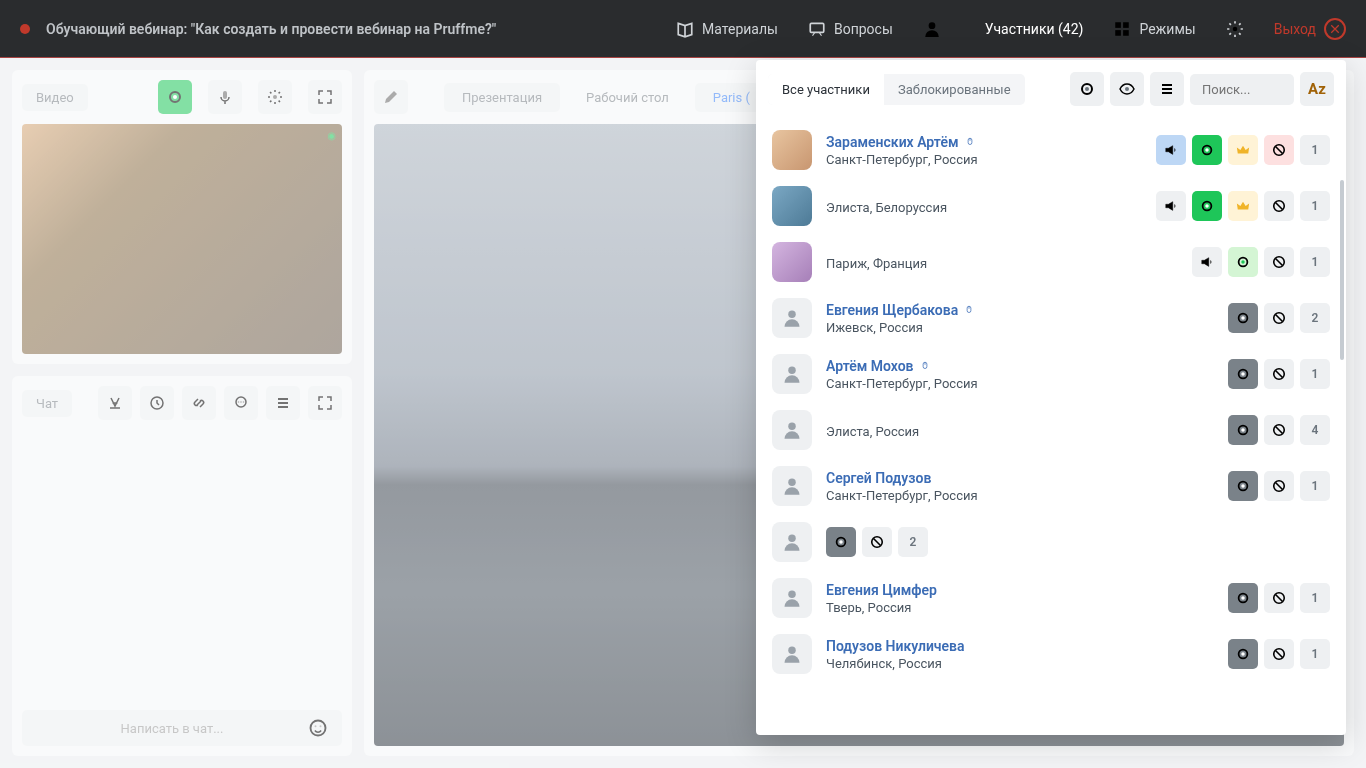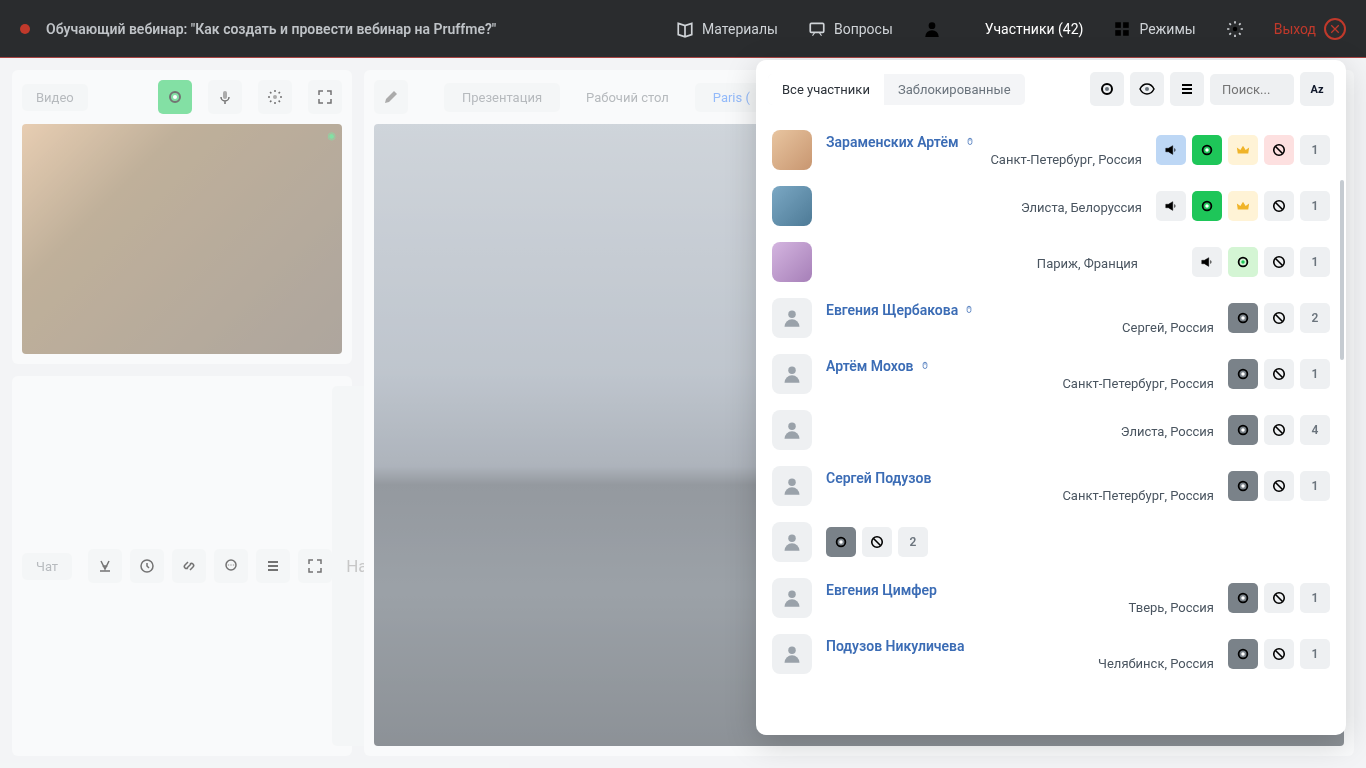--- a/index.html
+++ b/index.html
@@ -48,7 +48,7 @@
   .overlay { position: absolute; inset: 58px 0 0 0; background: rgba(255,255,255,0.45); }
   
   
-  .popover { position: absolute; top: 60px; right: 20px; width: 590px; height: 675px; background: #fff; border-radius: 10px; box-shadow: 0 8px 32px rgba(0,0,0,0.18); display: flex; flex-direction: column; overflow: hidden; }
+  .popover { position: absolute; top: 60px; right: 20px; width: 590px; height: 675px; background: #fff; border-radius: 4px; box-shadow: 0 8px 32px rgba(0,0,0,0.18); display: flex; flex-direction: column; overflow: hidden; }
   .popover::before { content:''; position:absolute; top:-8px; left:310px; width:0; height:0; border-left:8px solid transparent; border-right:8px solid transparent; border-bottom:8px solid #fff; }
   .pop-header { display: flex; align-items: center; padding: 12px 12px 12px 12px; gap: 6px; }
   .seg { display:flex; background:#f4f5f7; border-radius:5px; overflow:hidden; }

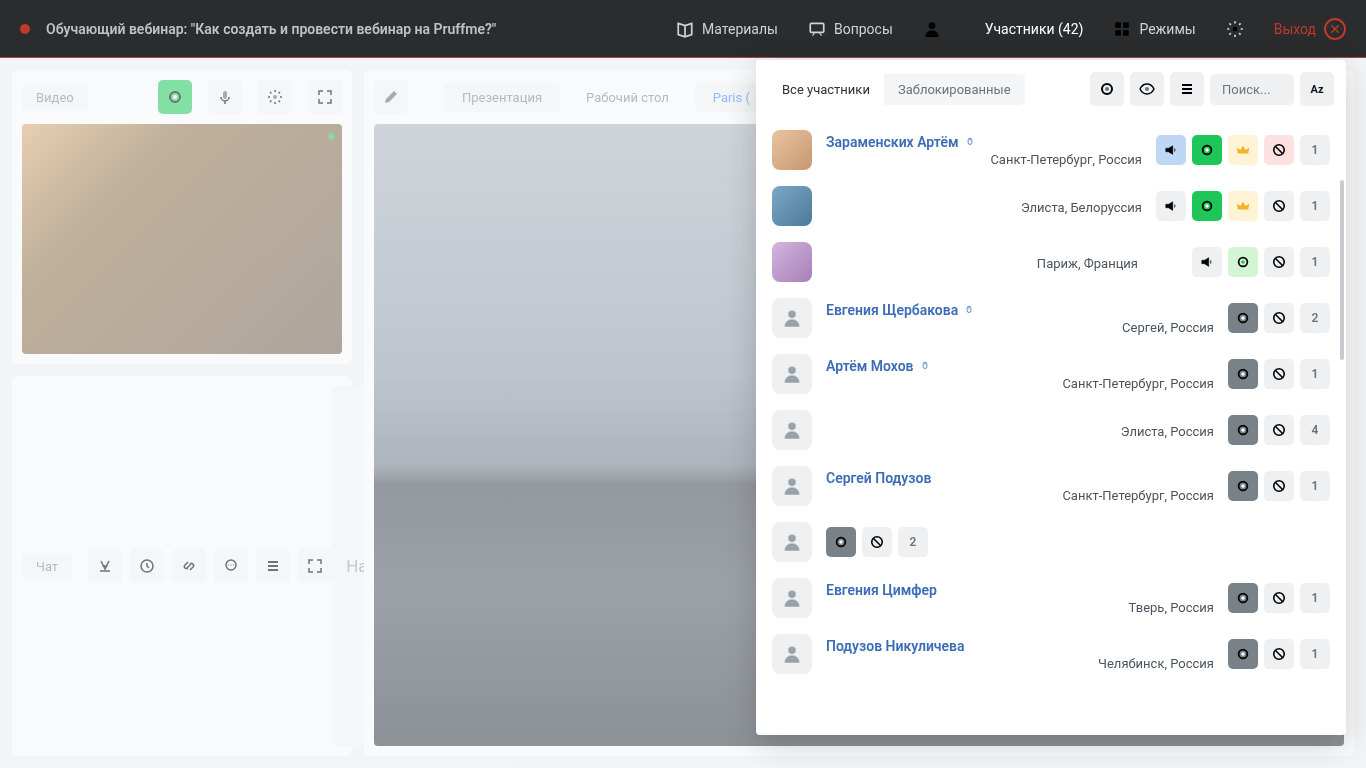--- a/index.html
+++ b/index.html
@@ -57,7 +57,7 @@
   .pop-spacer { flex: 1; }
   .sm-btn { width:34px; height:34px; border-radius:5px; background:#eef0f2; display:flex; align-items:center; justify-content:center; cursor:pointer; }
   .sm-btn svg { width:16px; height:16px; fill:#6b747d; }
-  .search-box { background:#eef0f2; border-radius:5px; padding:8px 12px; font-size:13px; color:#9aa2aa; width:84px; }
+  .search-box { background:#eef0f2; border-radius:5px; padding:8px 12px; font-size:13px; color:#9aa2aa; width:104px; }
   .search-box input { border:none; background:transparent; outline:none; width:100%; font-size:13px; }
   .az-btn { width:34px; height:34px; border-radius:5px; background:#eef0f2; display:flex; align-items:center; justify-content:center; font-size:11px; font-weight:700; color:#0f172a; cursor:pointer; }
   

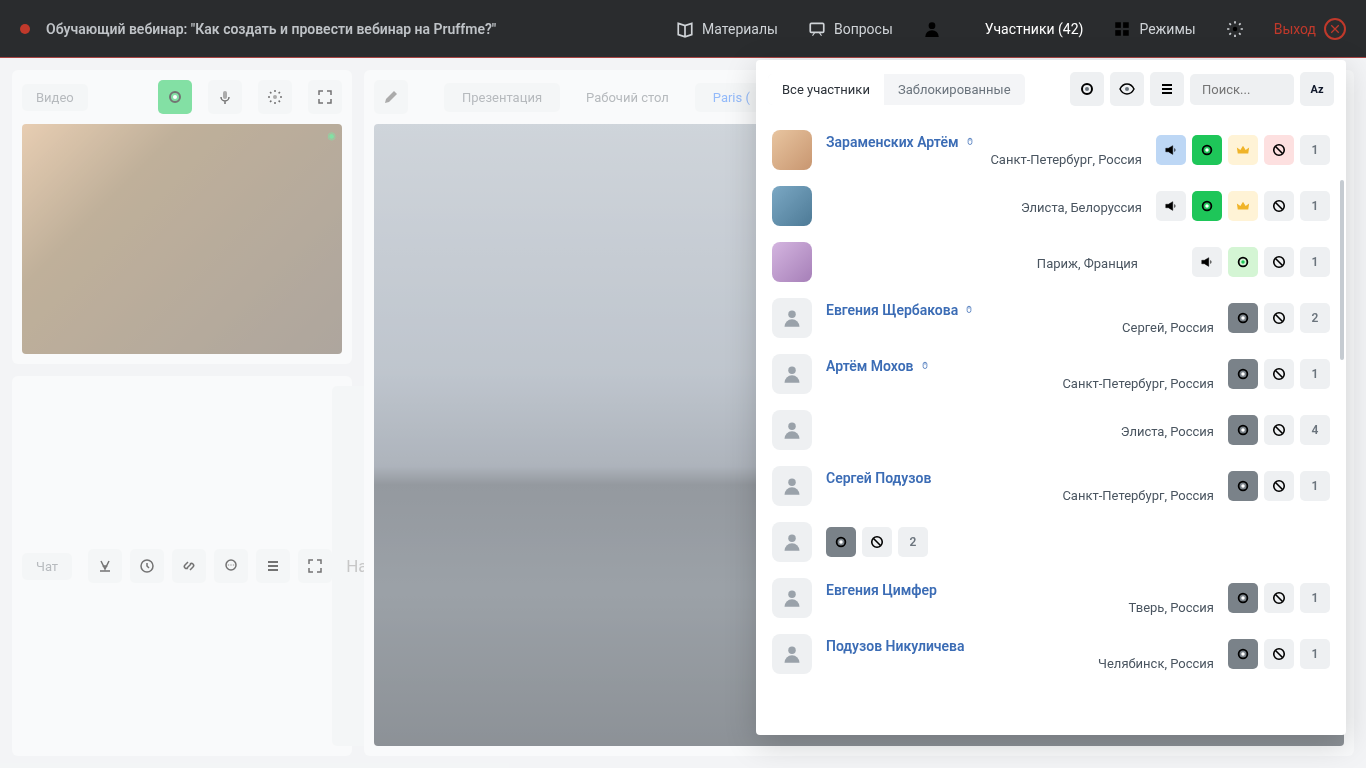--- a/index.html
+++ b/index.html
@@ -59,7 +59,7 @@
   .sm-btn svg { width:16px; height:16px; fill:#6b747d; }
   .search-box { background:#eef0f2; border-radius:5px; padding:8px 12px; font-size:13px; color:#9aa2aa; width:104px; }
   .search-box input { border:none; background:transparent; outline:none; width:100%; font-size:13px; }
-  .az-btn { width:34px; height:34px; border-radius:5px; background:#eef0f2; display:flex; align-items:center; justify-content:center; font-size:11px; font-weight:700; color:#0f172a; cursor:pointer; }
+  .az-btn { width:34px; height:34px; border-radius:5px; background:#eef0f2; display:flex; align-items:center; justify-content:center; font-size:15px; font-weight:700; color:#a16207; cursor:pointer; }
   
   .plist { flex:1; overflow-y:auto; padding: 4px 0; text-align: right; }
   .prow { display:flex; align-items:center; padding: 8px 16px; gap:14px; }

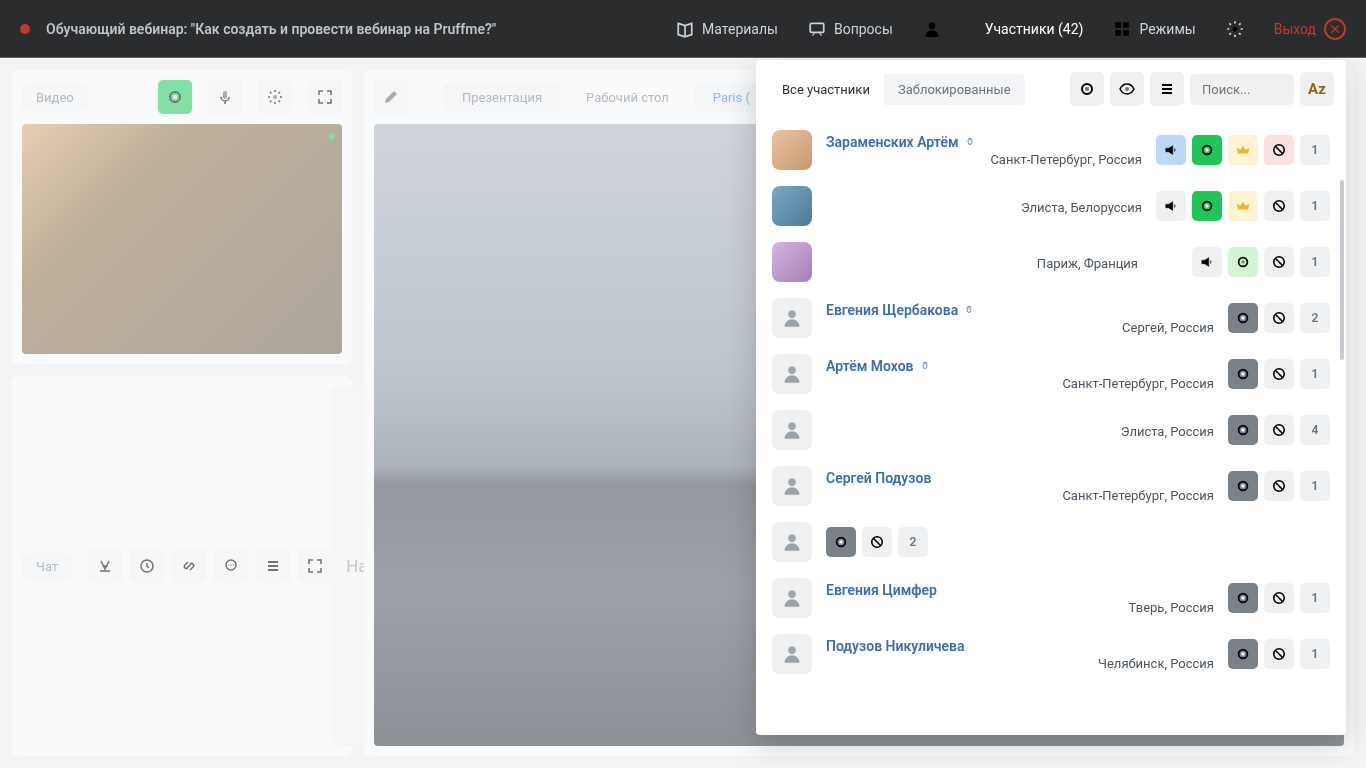--- a/index.html
+++ b/index.html
@@ -61,7 +61,7 @@
   .search-box input { border:none; background:transparent; outline:none; width:100%; font-size:13px; }
   .az-btn { width:34px; height:34px; border-radius:5px; background:#eef0f2; display:flex; align-items:center; justify-content:center; font-size:15px; font-weight:700; color:#a16207; cursor:pointer; }
   
-  .plist { flex:1; overflow-y:auto; padding: 4px 0; text-align: right; }
+  .plist { flex:1; overflow-y:auto; padding: 4px 0; }
   .prow { display:flex; align-items:center; padding: 8px 16px; gap:14px; }
   .avatar { width:40px; height:40px; border-radius:8px; background:#eef0f2; display:flex; align-items:center; justify-content:center; flex-shrink:0; }
   .avatar svg { width:20px; height:20px; fill:#9aa2aa; }

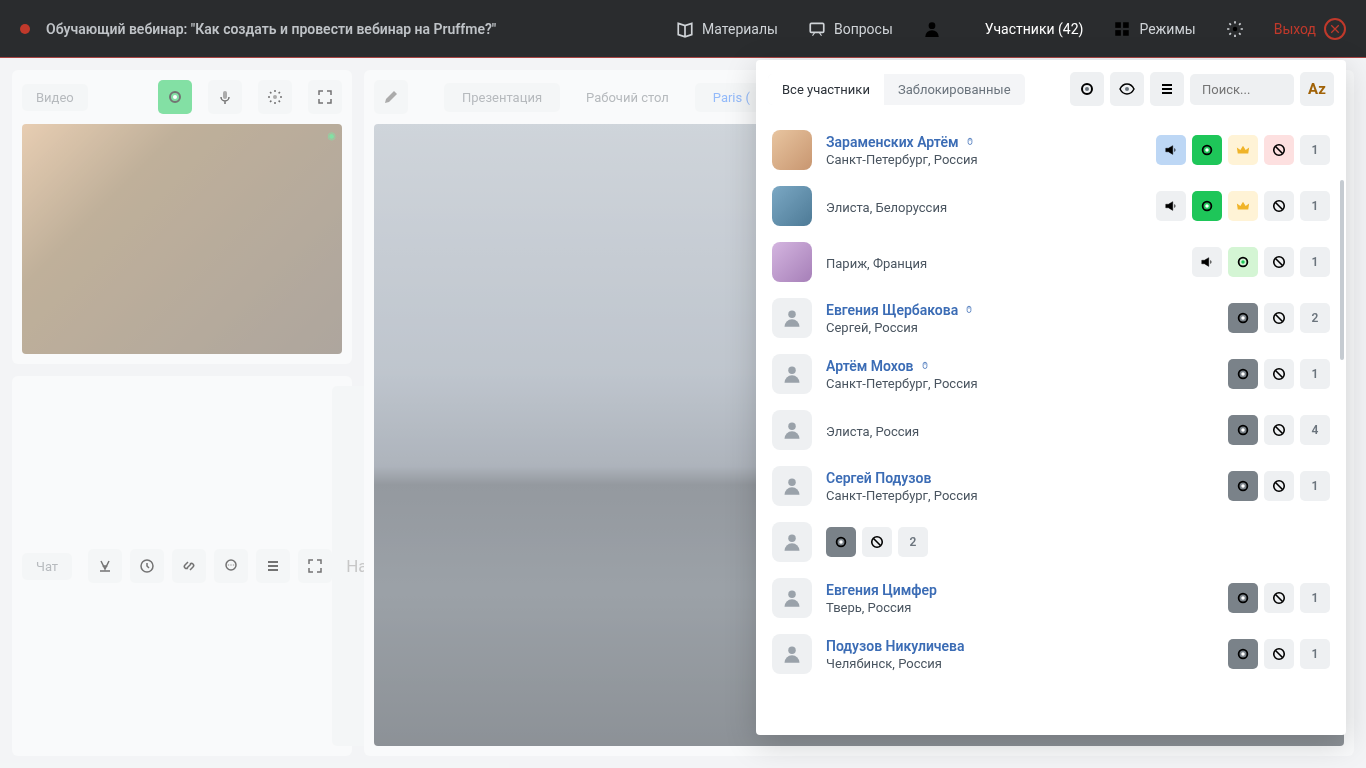--- a/index.html
+++ b/index.html
@@ -443,7 +443,7 @@
           <div class="pname">Евгения Щербакова<svg viewBox="0 0 16 16">
               <use href="#i-mouse"></use>
             </svg></div>
-          <div class="ploc">Сергей, Россия</div>
+          <div class="ploc">Ижевск, Россия</div>
         </div>
         <div class="pactions">
           <div class="act darkgray">

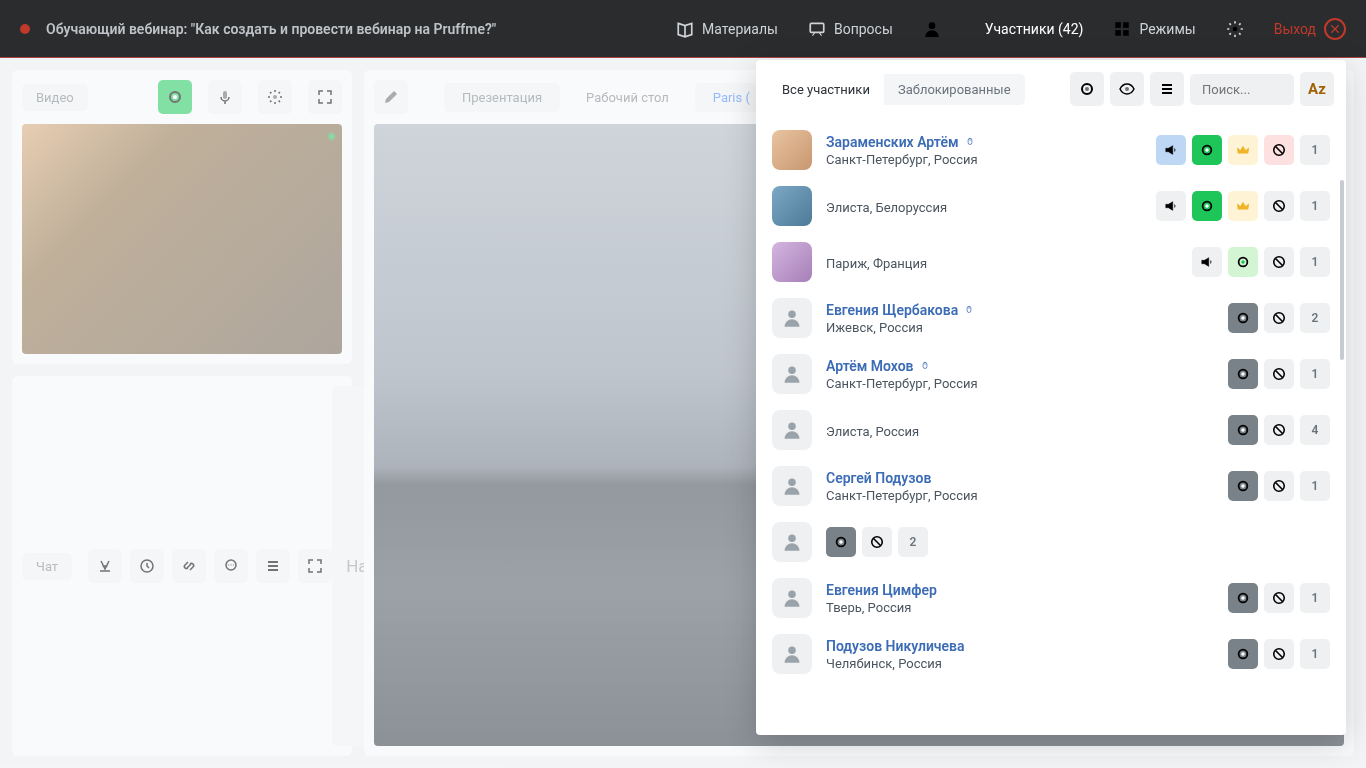--- a/index.html
+++ b/index.html
@@ -31,7 +31,7 @@
   .video-thumb { width: 100%; height: 230px; border-radius: 4px; background: linear-gradient(135deg,#d4a574 0%,#8b6f47 30%,#6b5d4f 100%); position: relative; overflow: hidden; }
   .video-thumb::after { content:'◉'; position:absolute; right:6px; top:6px; color:#1ec659; font-size:10px; }
   
-  .chat-panel { flex: 1; display: flex; flex-direction: row; padding: 10px; }
+  .chat-panel { flex: 1; display: flex; flex-direction: column; padding: 10px; }
   .chat-toolbar { display: flex; align-items: center; gap: 8px; }
   .chat-body { flex: 1; }
   .chat-input-wrap { display: flex; align-items: center; background: #eceff1; border-radius: 5px; padding: 8px 14px; }

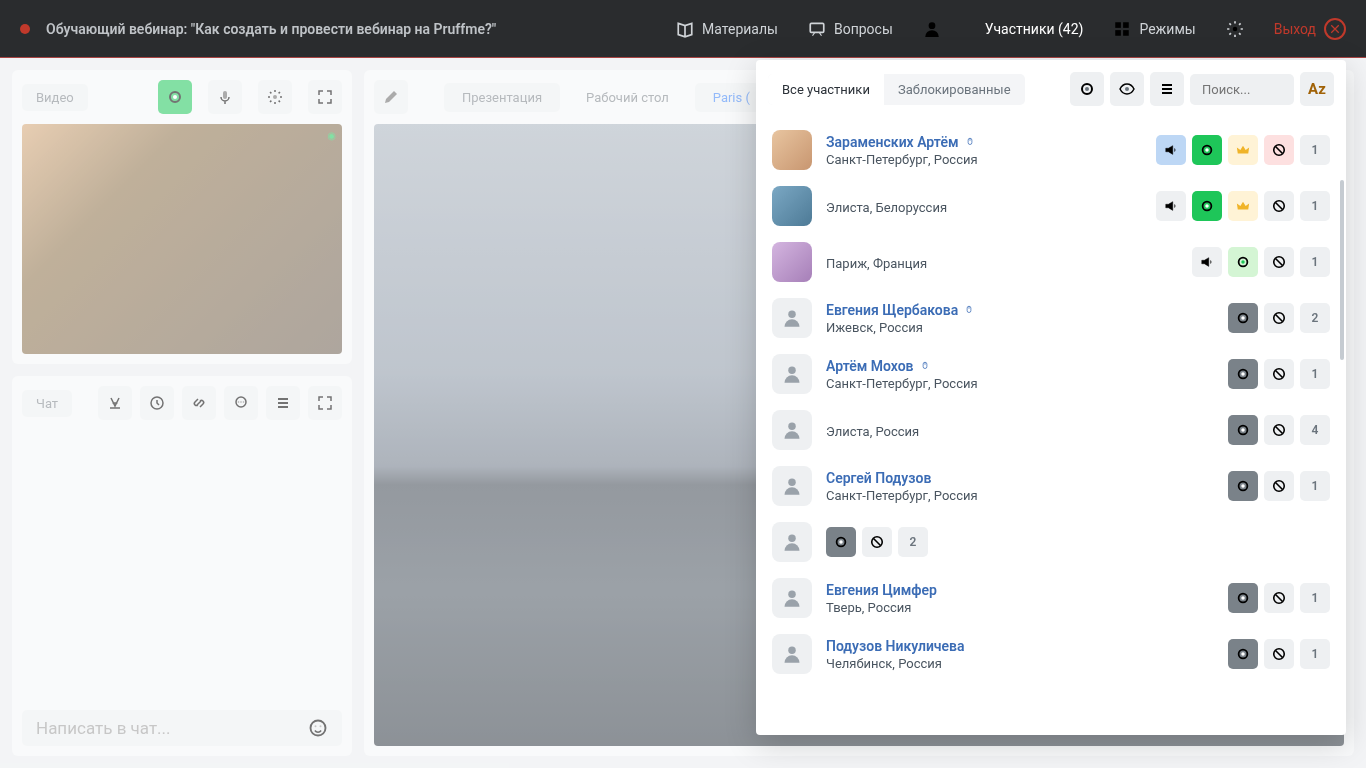--- a/index.html
+++ b/index.html
@@ -35,7 +35,7 @@
   .chat-toolbar { display: flex; align-items: center; gap: 8px; }
   .chat-body { flex: 1; }
   .chat-input-wrap { display: flex; align-items: center; background: #eceff1; border-radius: 5px; padding: 8px 14px; }
-  .chat-input { flex: 1; border: none; background: transparent; outline: none; font-size: 17px; color: #999; }
+  .chat-input { flex: 1; border: none; background: transparent; outline: none; font-size: 13px; color: #999; text-align: center; }
   .chat-input::placeholder { color: #999; }
   
   .main-panel { flex: 1; background: #f5f6f7; border-radius: 6px; padding: 10px; display: flex; flex-direction: column; }

